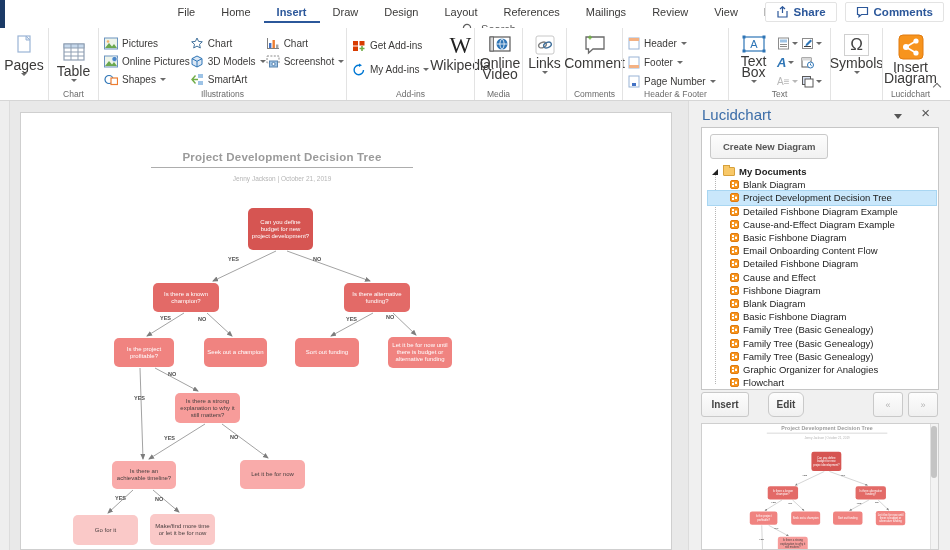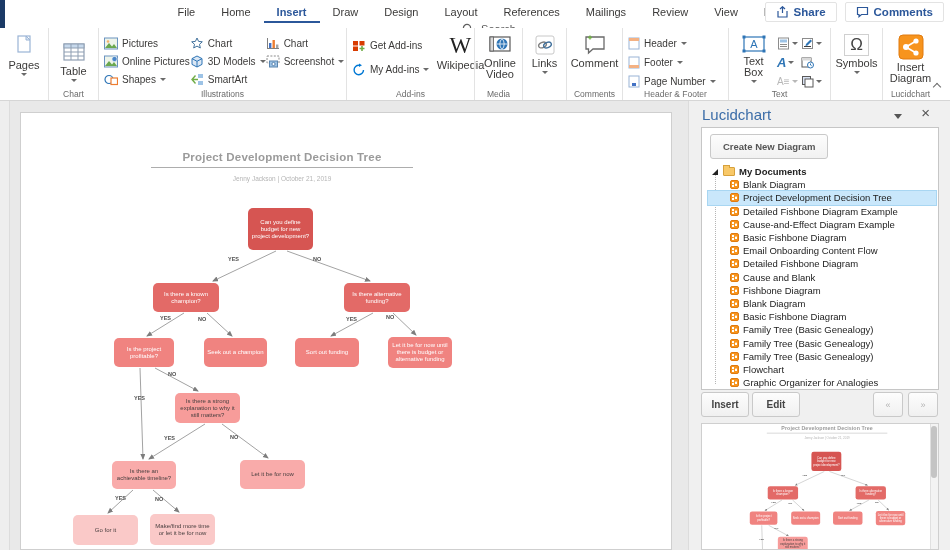--- a/index.html
+++ b/index.html
@@ -24,7 +24,7 @@
   .rgroup + .rgroup { border-left:1px solid #e3e3e3; }
   .gcaption { position:absolute; left:0; right:0; bottom:1px; text-align:center; font-size:8.5px; color:#6a6a6a; white-space:nowrap; }
   .bigbtn { display:flex; flex-direction:column; align-items:center; width:46px; padding-top:3px; gap:2px; }
-  .bigbtn .blabel { font-size:11px; color:#3b3a39; text-align:center; line-height:11px; }
+  .bigbtn .blabel { font-size:14px; color:#3b3a39; text-align:center; line-height:11px; }
   .scol { display:flex; flex-direction:column; justify-content:flex-start; gap:2px; padding-top:4px; }
   .sbtn { display:flex; align-items:center; gap:4px; font-size:10px; color:#3b3a39; height:16px; white-space:nowrap; }
   .cv { width:0; height:0; border-left:3px solid transparent; border-right:3px solid transparent; border-top:3.5px solid #6a6a6a; display:inline-block; }

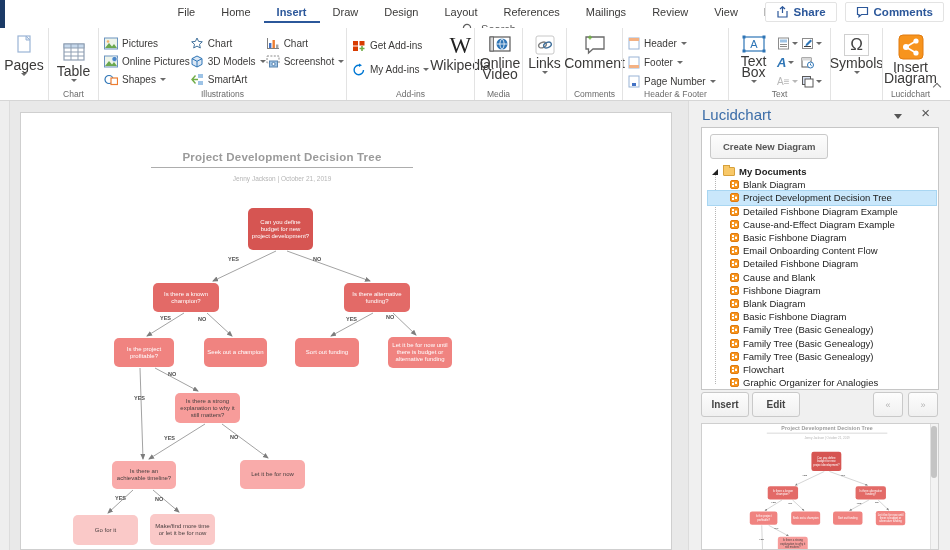--- a/index.html
+++ b/index.html
@@ -548,7 +548,7 @@
           </div>
         <div class="trow">
             <span class="lci"></span>
-            <span>Cause and Blank</span>
+            <span>Cause and Effect</span>
           </div>
         <div class="trow">
             <span class="lci"></span>

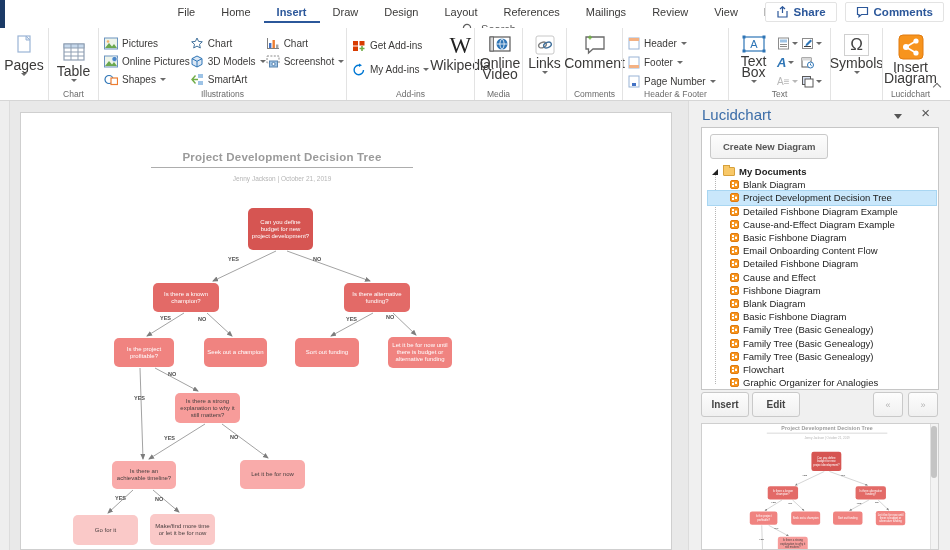--- a/index.html
+++ b/index.html
@@ -576,11 +576,11 @@
           </div>
         <div class="trow">
             <span class="lci"></span>
+            <span>Graphic Organizer for Analogies</span>
+          </div>
+        <div class="trow">
+            <span class="lci"></span>
             <span>Flowchart</span>
-          </div>
-        <div class="trow">
-            <span class="lci"></span>
-            <span>Graphic Organizer for Analogies</span>
           </div>
       </div>
     </div>

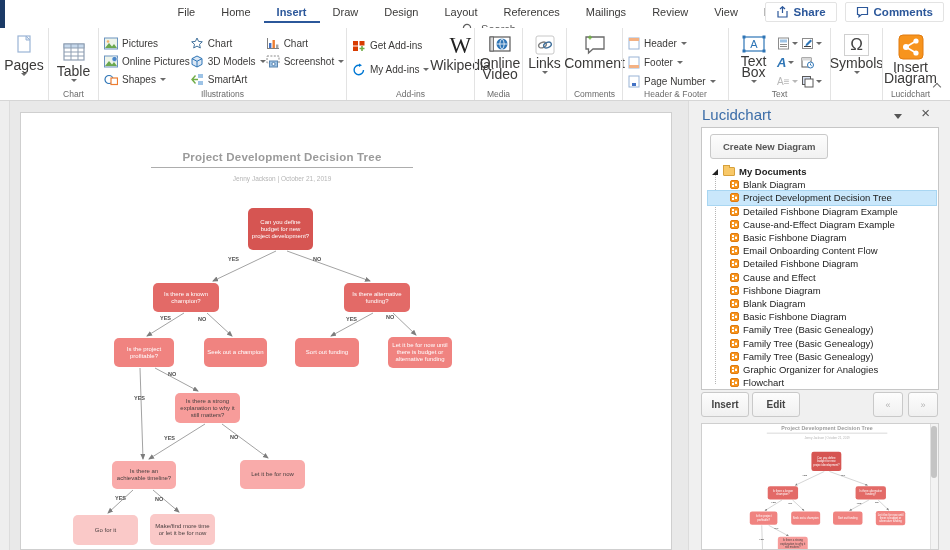--- a/index.html
+++ b/index.html
@@ -589,7 +589,7 @@
       <div class="pbtn" style="left:0; width:48px;">
           <span>Insert</span>
         </div>
-      <div class="pbtn" style="left:51px; width:48px;">
+      <div class="pbtn" style="left:67px; width:36px;border-radius:6px;">
           <span>Edit</span>
         </div>
       <div class="pbtn dis" style="left:172px; width:30px;">

